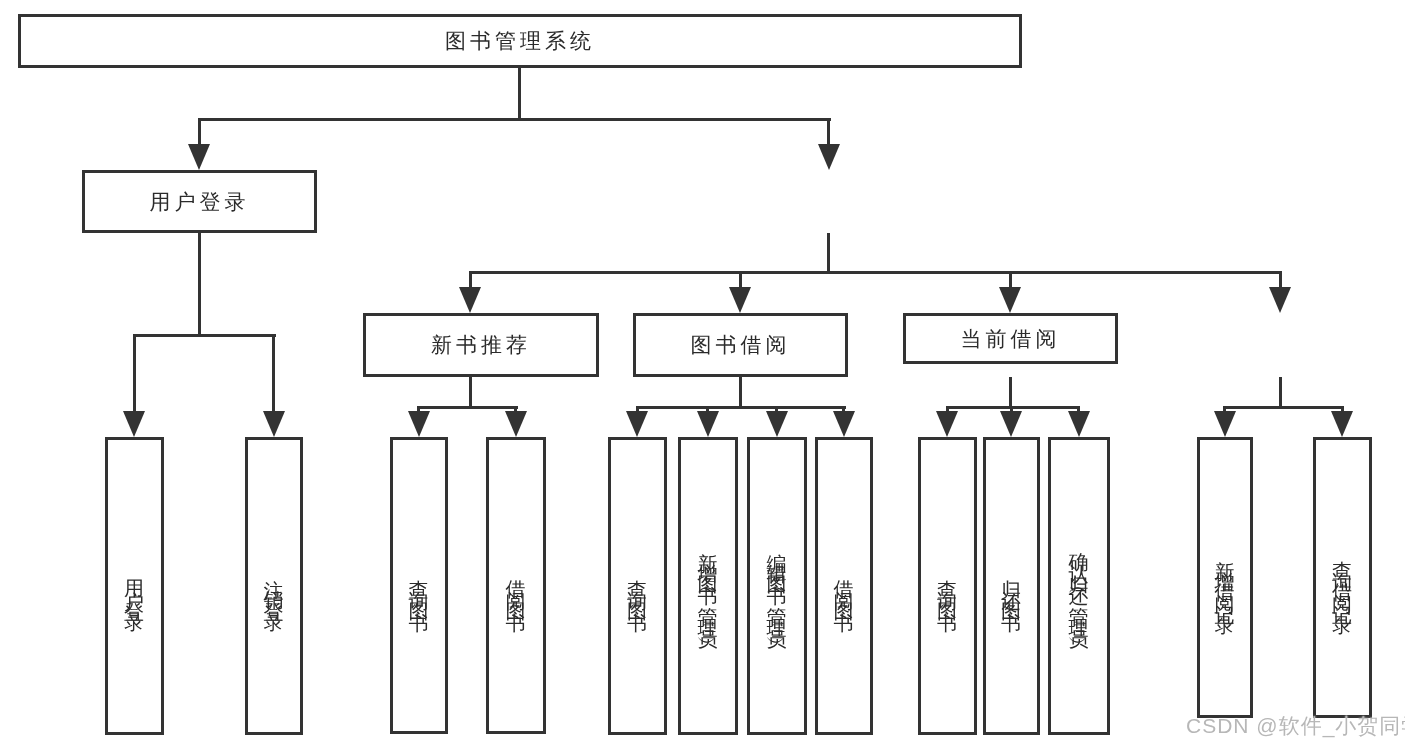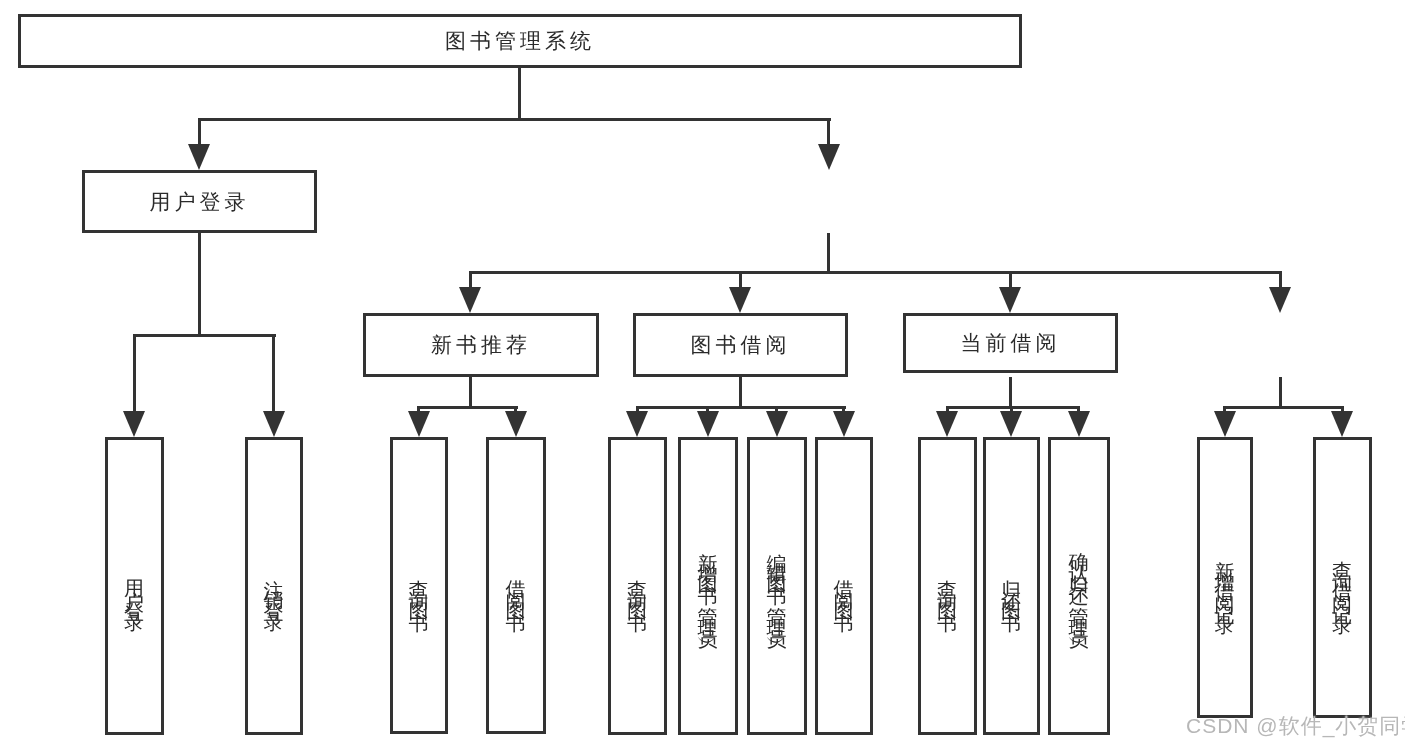--- a/index.html
+++ b/index.html
@@ -96,7 +96,7 @@
   <div class="box" style="left:633px;top:313px;width:215px;height:64px">
     <span>图书借阅</span>
   </div>
-  <div class="box" style="left:903px;top:313px;width:215px;height:60px">
+  <div class="box" style="left:903px;top:313px;width:215px;height:51px">
     <span>当前借阅</span>
   </div>
 

